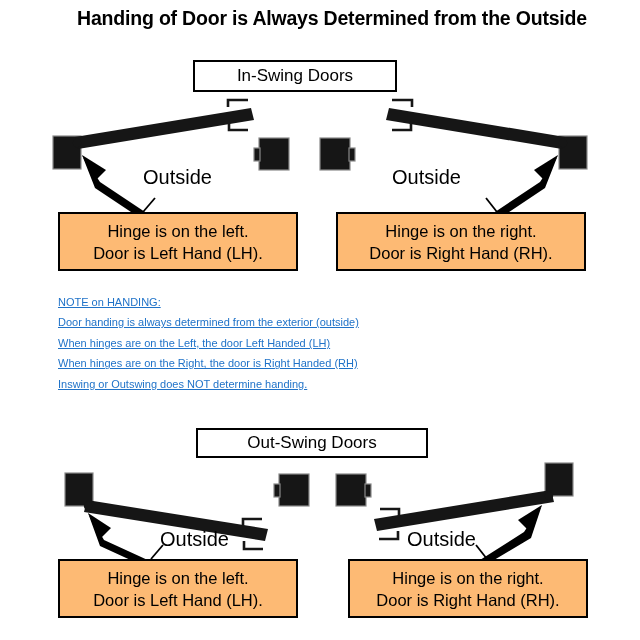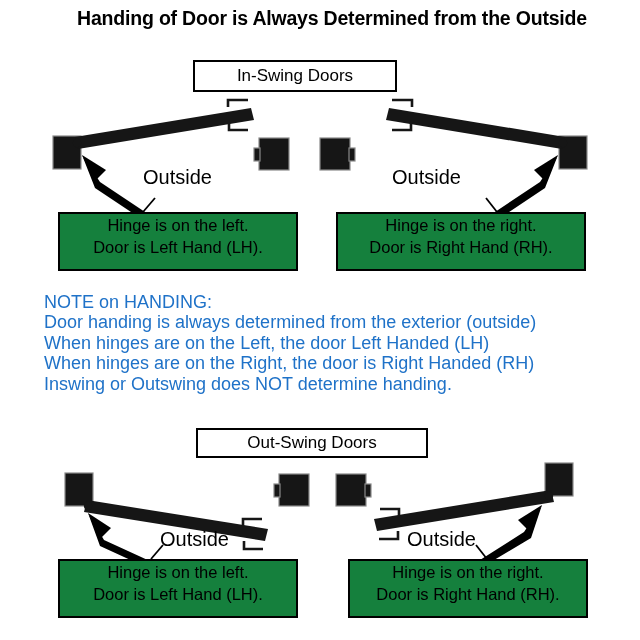--- a/index.html
+++ b/index.html
@@ -25,9 +25,9 @@
   #outswing-label{left:196px;top:428px;width:232px;height:30px;line-height:26px;}
 
   .callout{
-    position:absolute;border:2px solid #000;background:#15803d;
+    position:absolute;border:2px solid #000;background:#fdba74;
     box-sizing:border-box;text-align:center;
-    font-size:16.5px;
+    font-size:16.5px;padding-top:6px;
   }
   .callout .ln{display:block;line-height:22px;white-space:nowrap;}
   #callout-tl{left:58px;top:212px;width:240px;height:59px;}

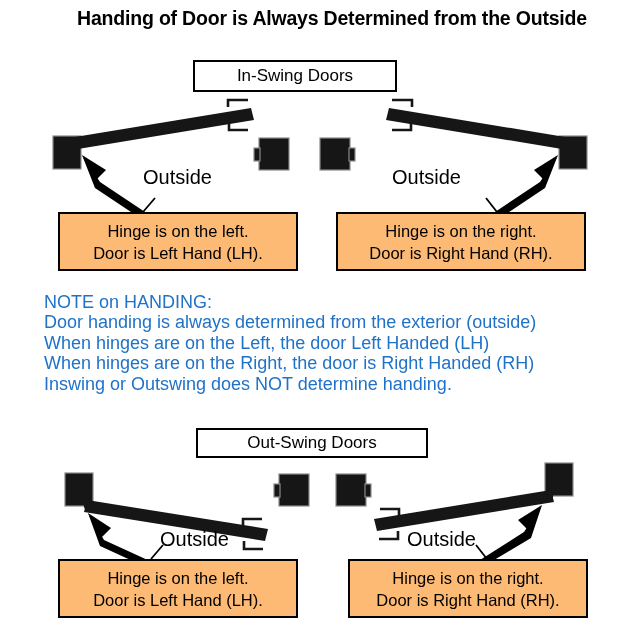--- a/index.html
+++ b/index.html
@@ -44,8 +44,8 @@
   #outside-br{left:407px;top:528px;}
 
   .note{
-    position:absolute;left:44px;top:292px;width:530px;
-    font-size:18px;line-height:20.4px;
+    position:absolute;left:58px;top:292px;width:530px;
+    font-size:11px;line-height:20.4px;text-decoration:underline;
   }
   .note .ln{display:block;white-space:nowrap;}
 

